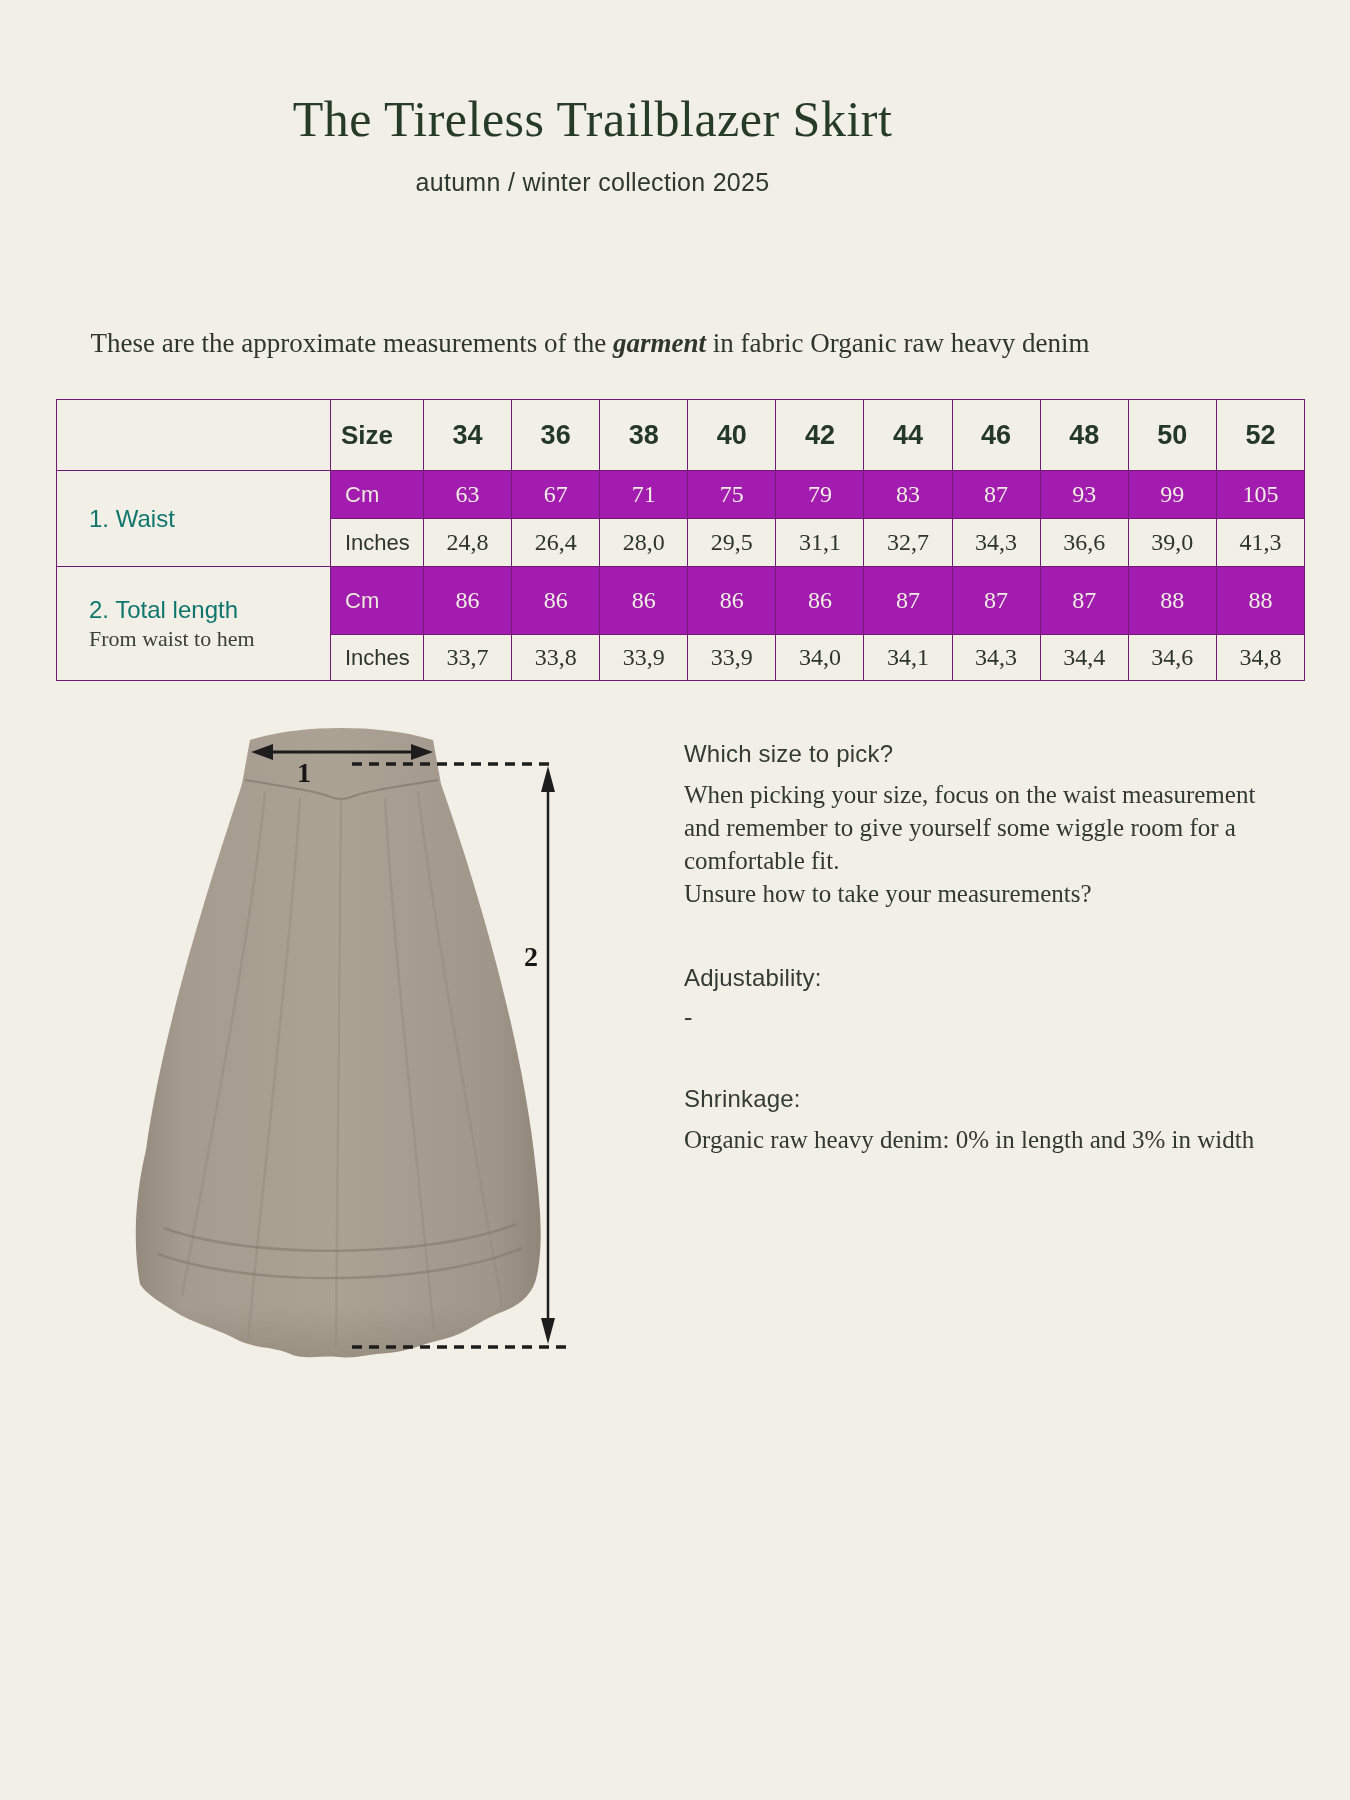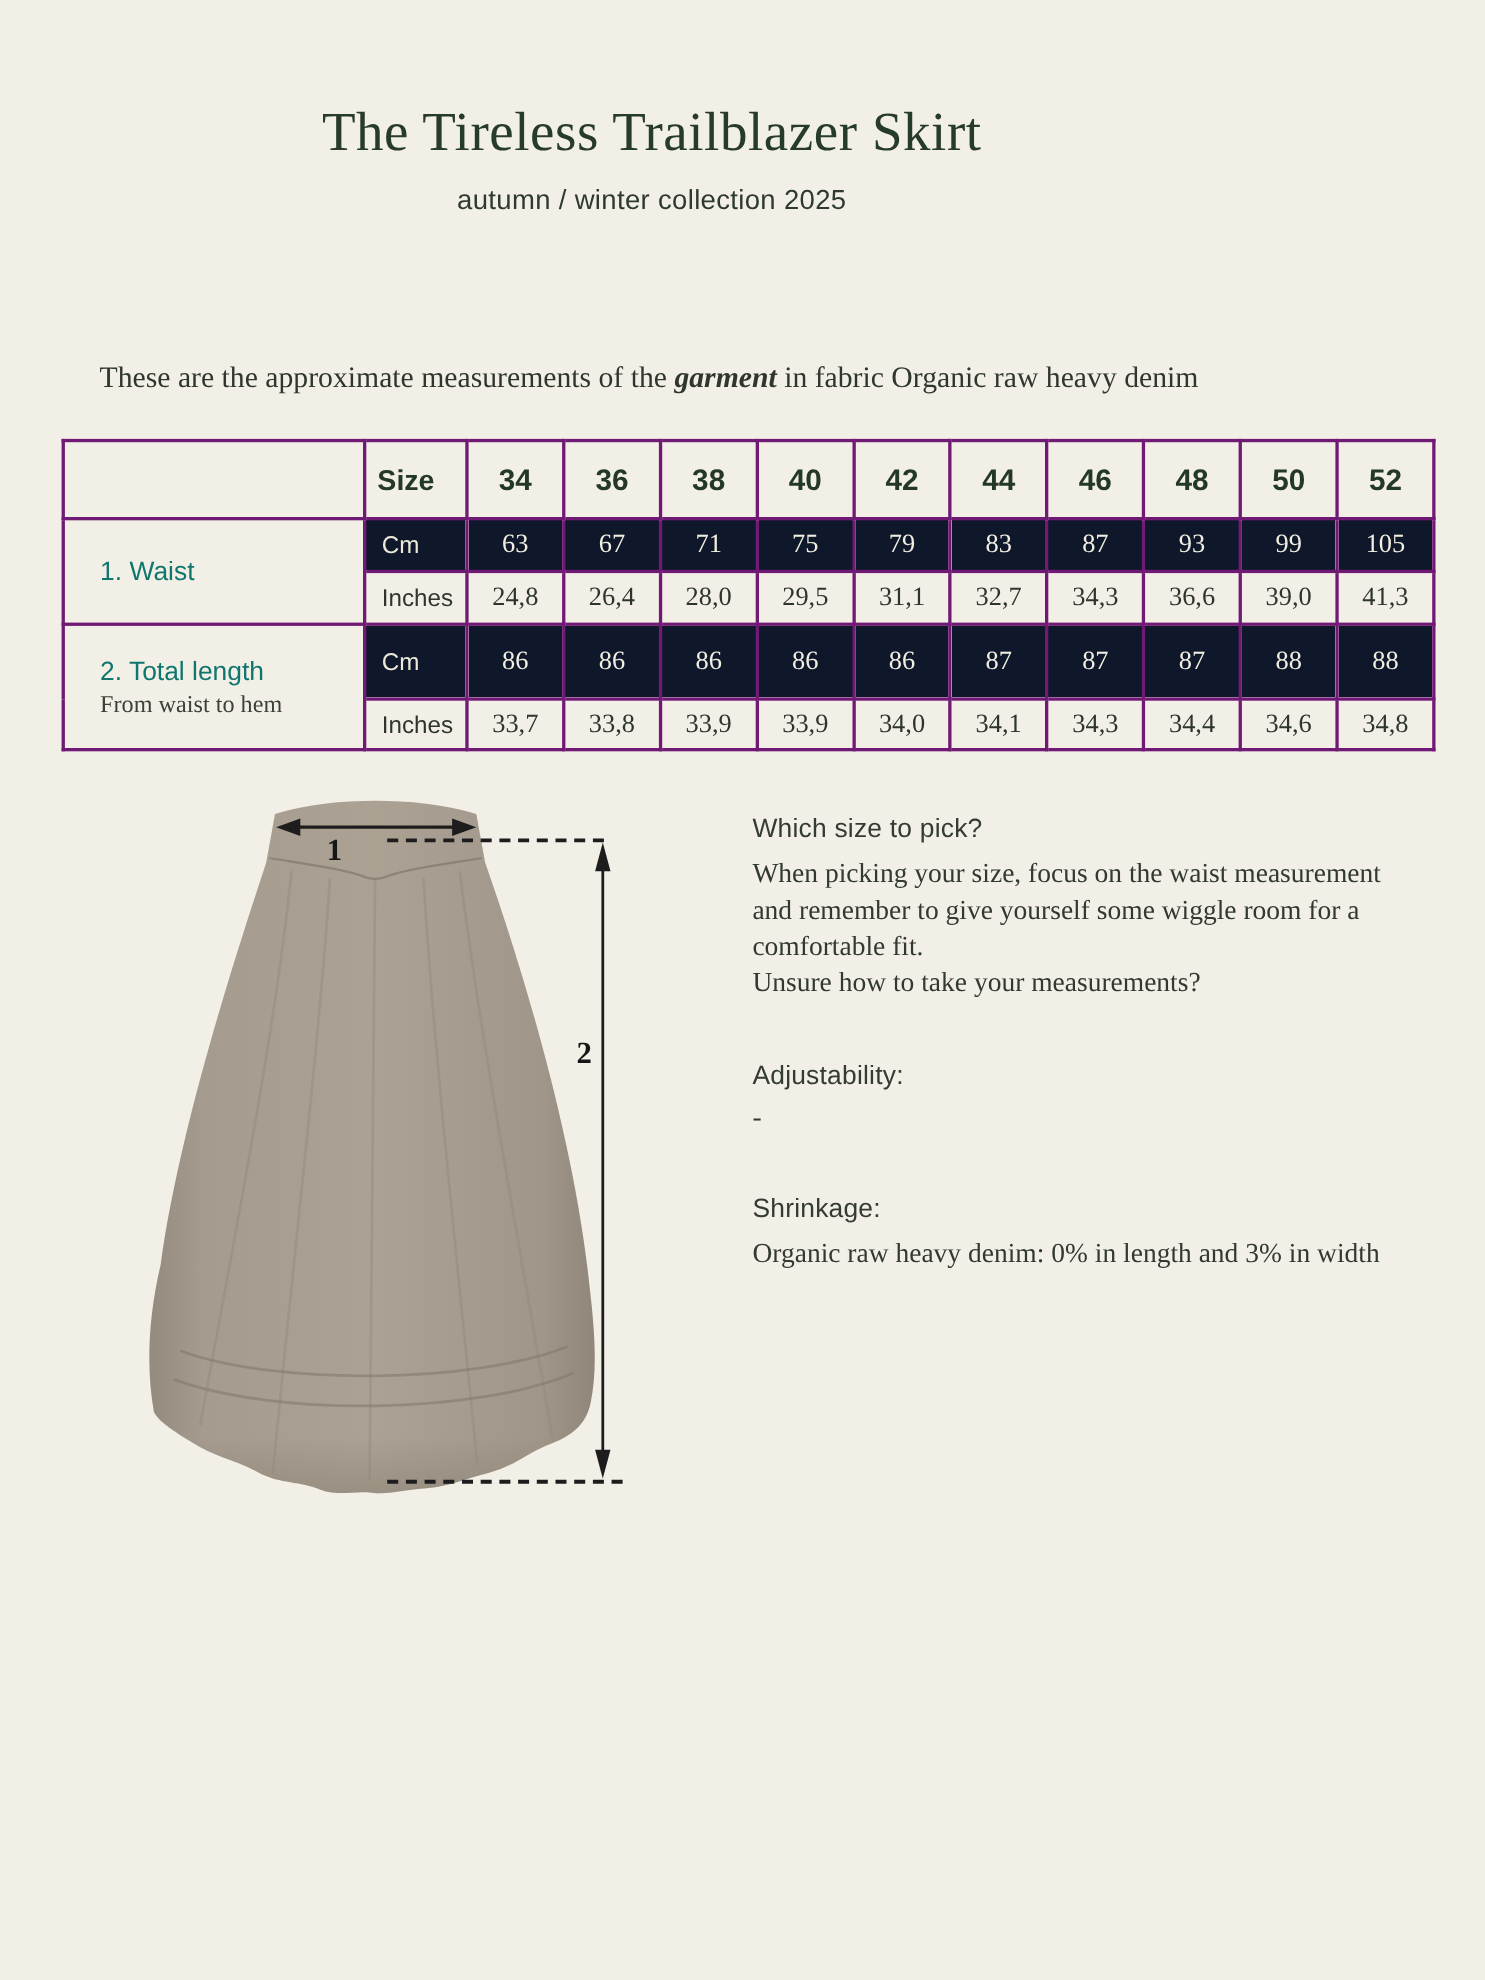--- a/index.html
+++ b/index.html
@@ -31,7 +31,7 @@
     background:#f2efe7;
   }
   .size-table td{
-    border:3px solid #701a75; padding:0; vertical-align:middle;
+    border:1px solid #701a75; padding:0; vertical-align:middle;
     font-size:24px; color:#2e352c; overflow:hidden;
   }
   .size-table tr.r-header{height:71px;}

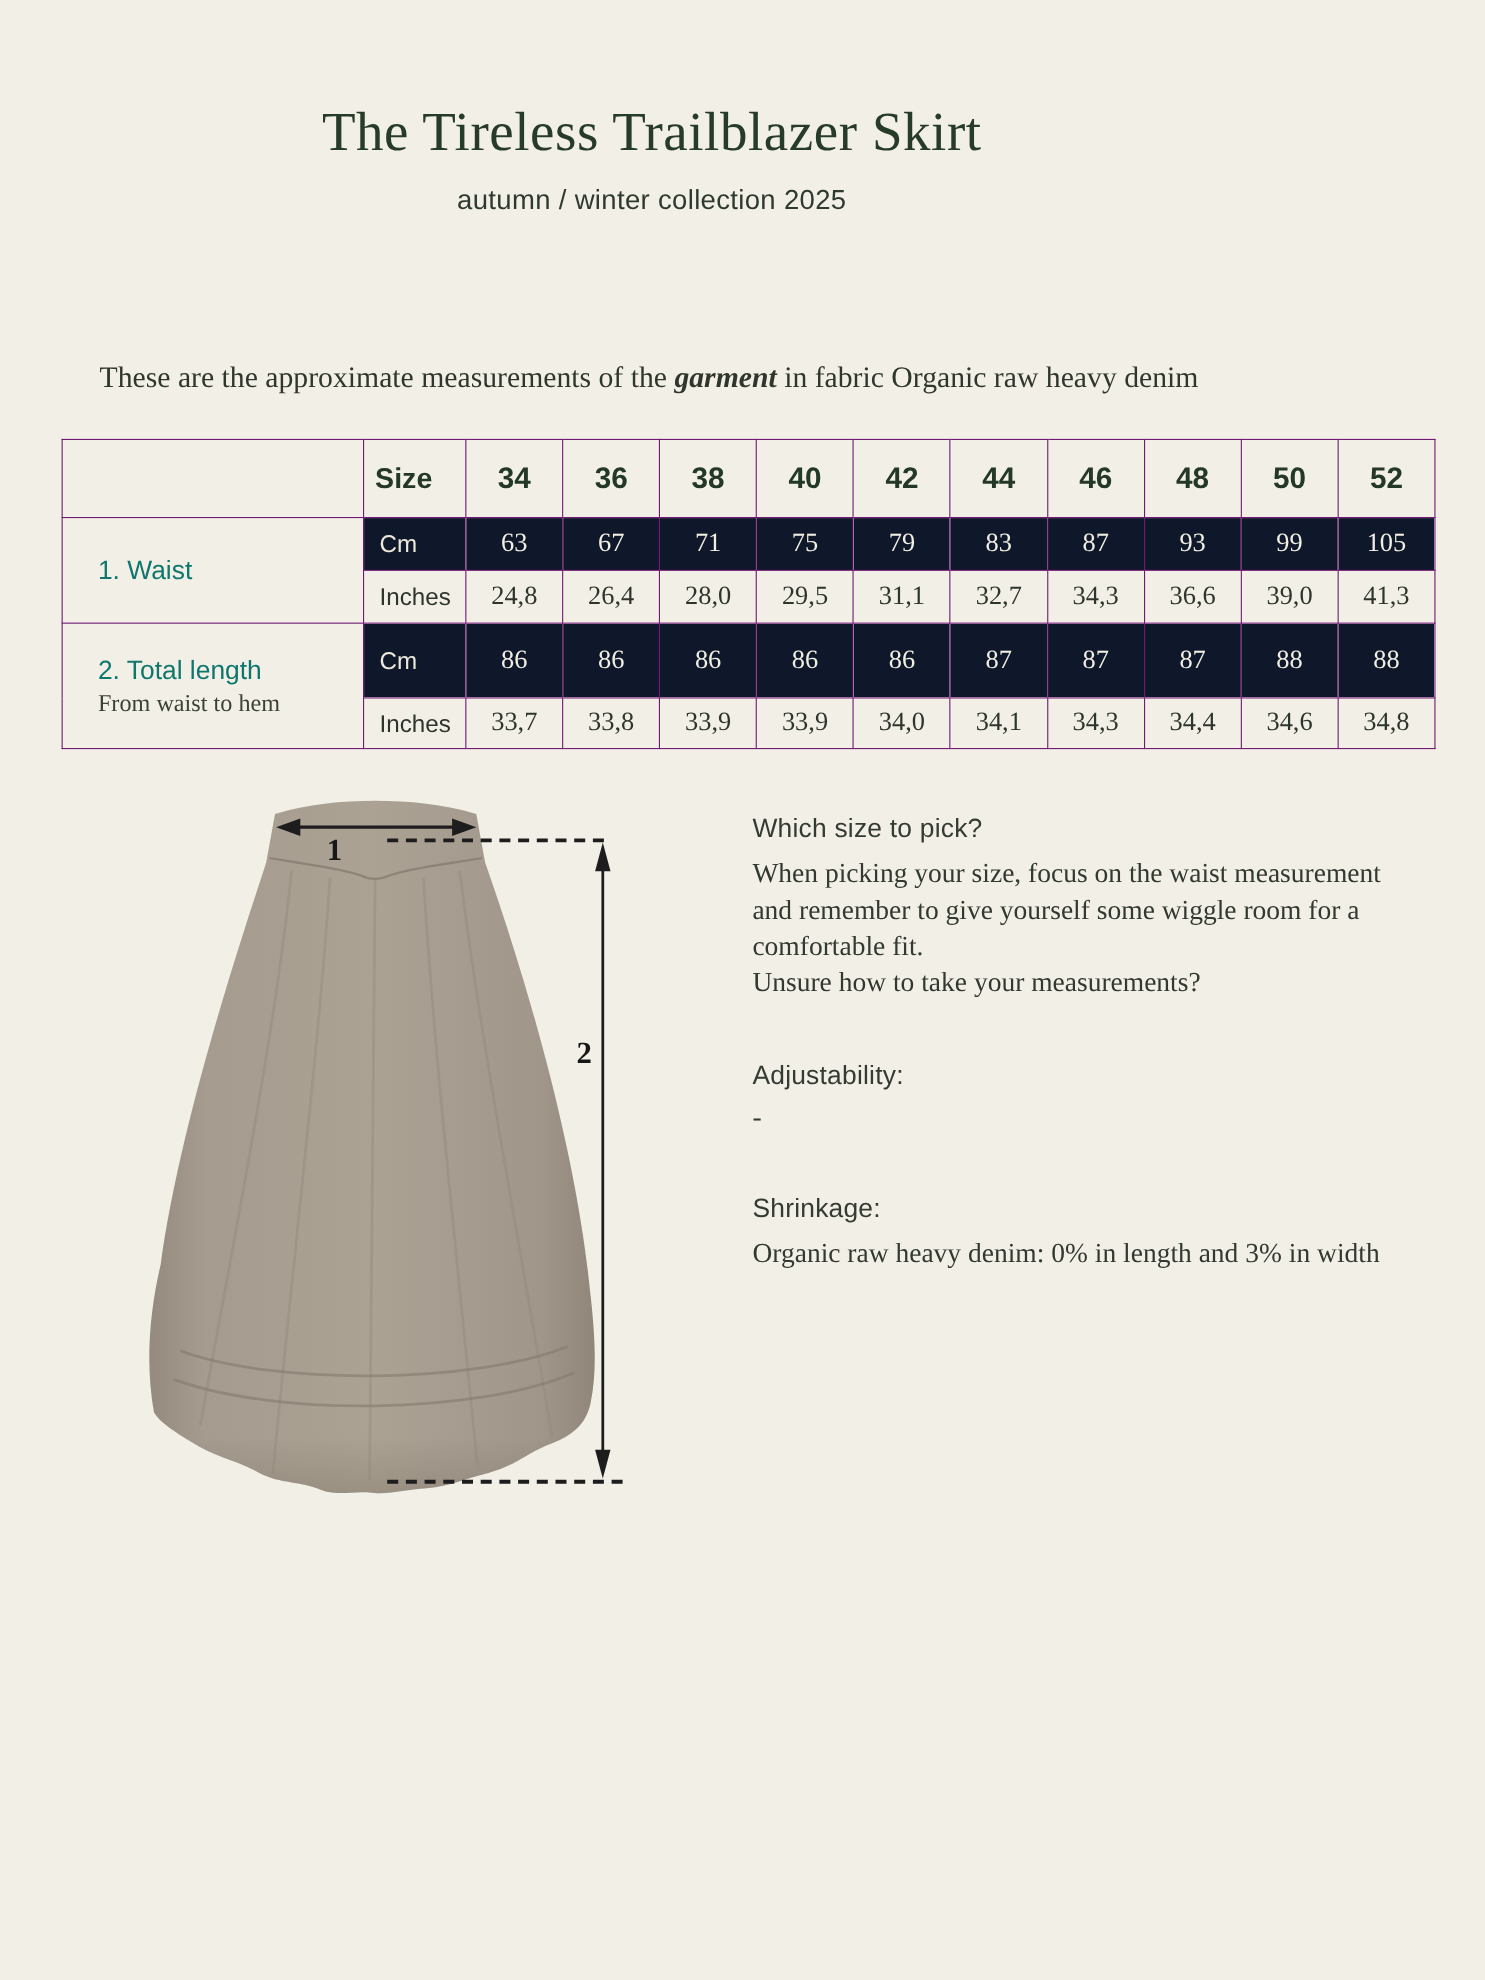--- a/index.html
+++ b/index.html
@@ -46,7 +46,7 @@
     font-weight:bold; font-size:27px; color:#243827; text-align:center;
   }
   .size-table td.green{
-    background:#0f172a; color:#efece0;
+    background:#a21caf; color:#efece0;
   }
   .size-table td.c-unit{padding-left:14px; font-size:22px;}
   .size-table td.green.c-unit{color:#ece8da;}

